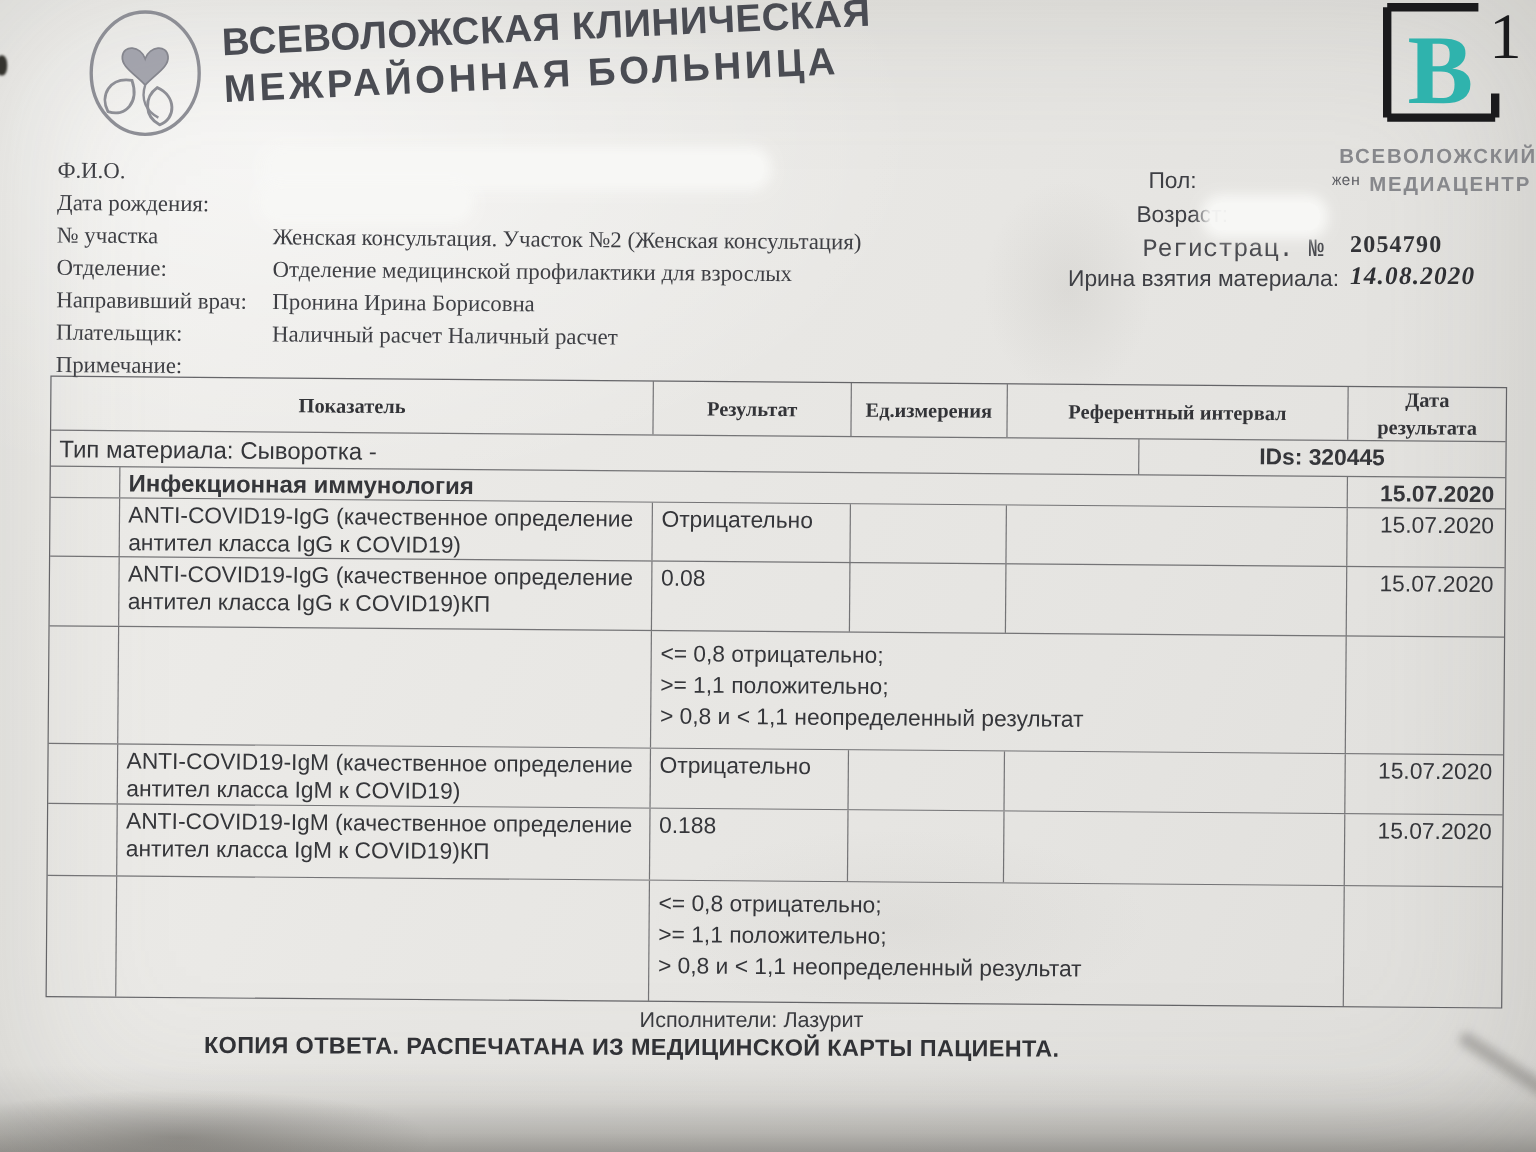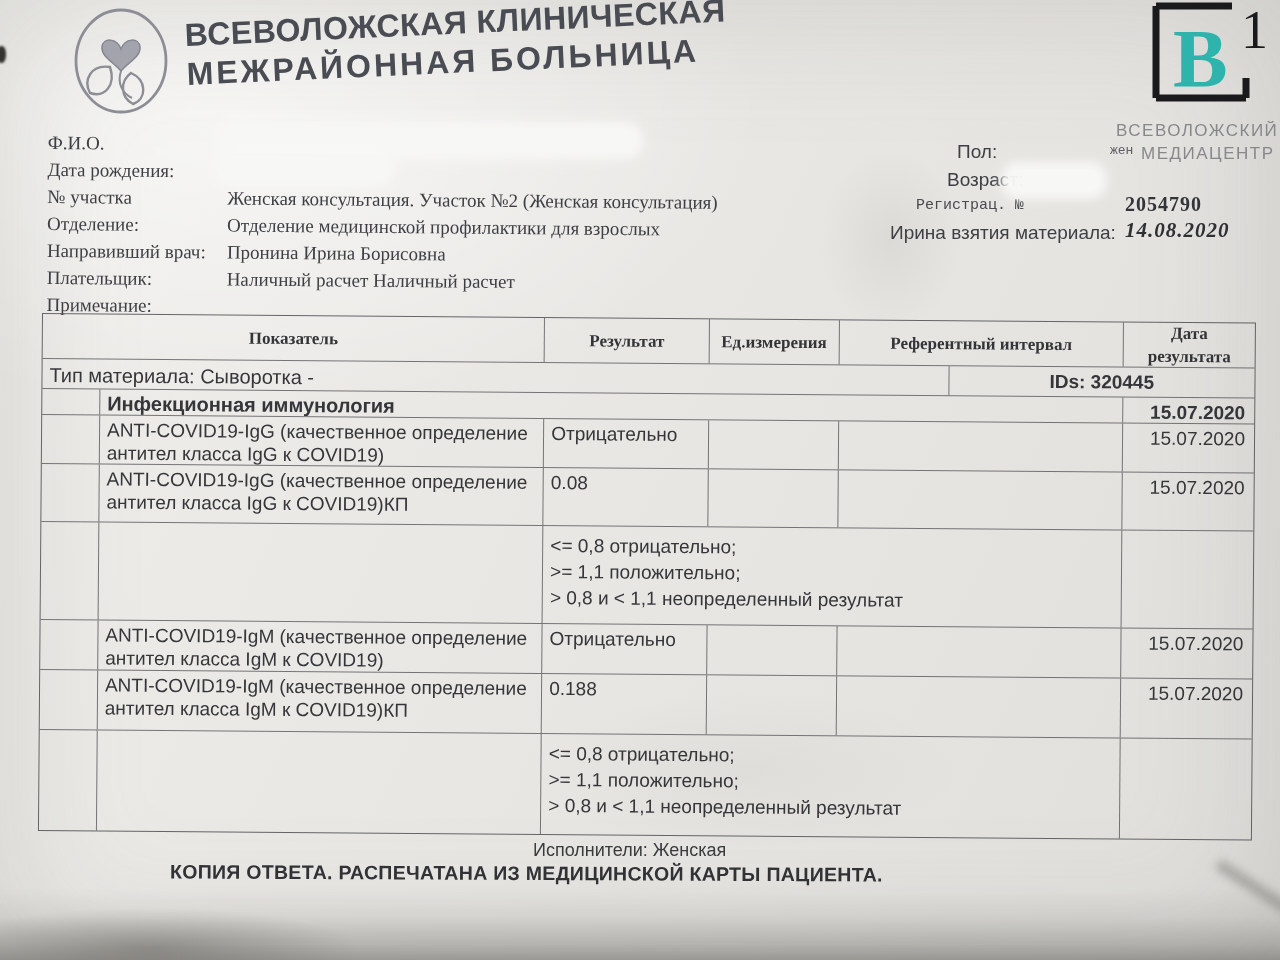--- a/index.html
+++ b/index.html
@@ -43,7 +43,7 @@
   
   .mc-logo { position:absolute; left:1146px; top:0; }
   .mc-name { position:absolute; left:1116px; top:119px; color:#87888c;
-             font-size:17px; line-height:23px; letter-spacing:1.5px; font-weight:normal; }
+             font-size:17px; line-height:23px; letter-spacing:1.5px; font-weight:bold; }
   .mc-name .l2 { margin-left:25px; }
   .sex-value { position:absolute; left:1110px; top:143px; font-family:"Liberation Mono", monospace;
                font-size:13px; color:#5d5e63; z-index:3; }

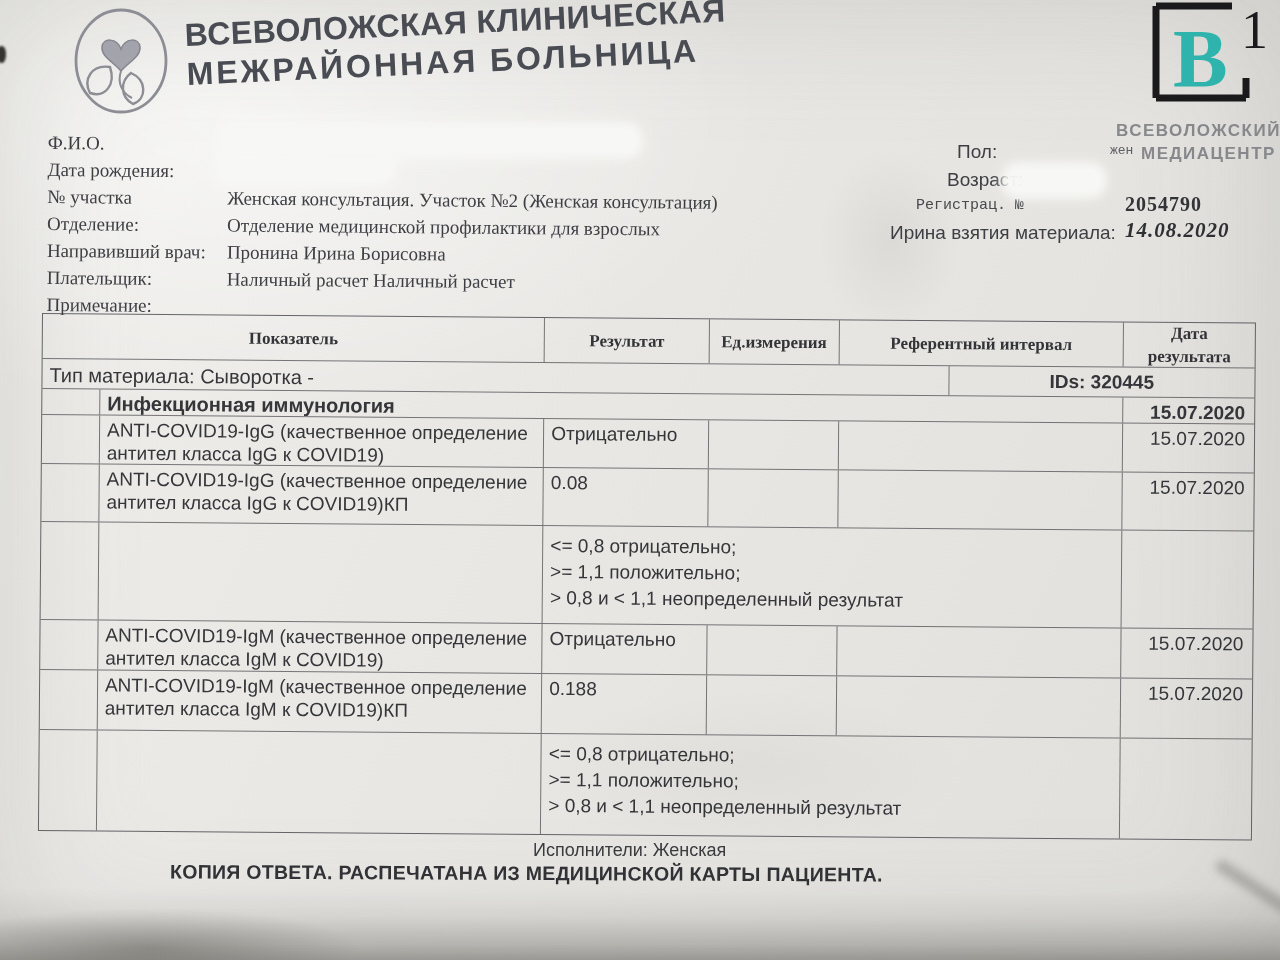--- a/index.html
+++ b/index.html
@@ -58,7 +58,7 @@
 
   
   .rlabel { position:absolute; font-family:Liberation Sans, sans-serif; font-size:19px; color:#3e3f44; }
-  .mono   { font-family:"Liberation Mono", monospace; font-size:15px; color:#494a4f; }
+  .mono   { font-family:"Liberation Mono", monospace; font-size:21px; color:#494a4f;margin-left:36px; }
   .rv-reg { position:absolute; left:1125px; top:193px; font-family:"Liberation Serif", serif;
             font-weight:bold; font-size:20px; letter-spacing:1px; color:#333438; }
   .rv-date { position:absolute; left:1125px; top:218px; font-family:"Liberation Serif", serif;

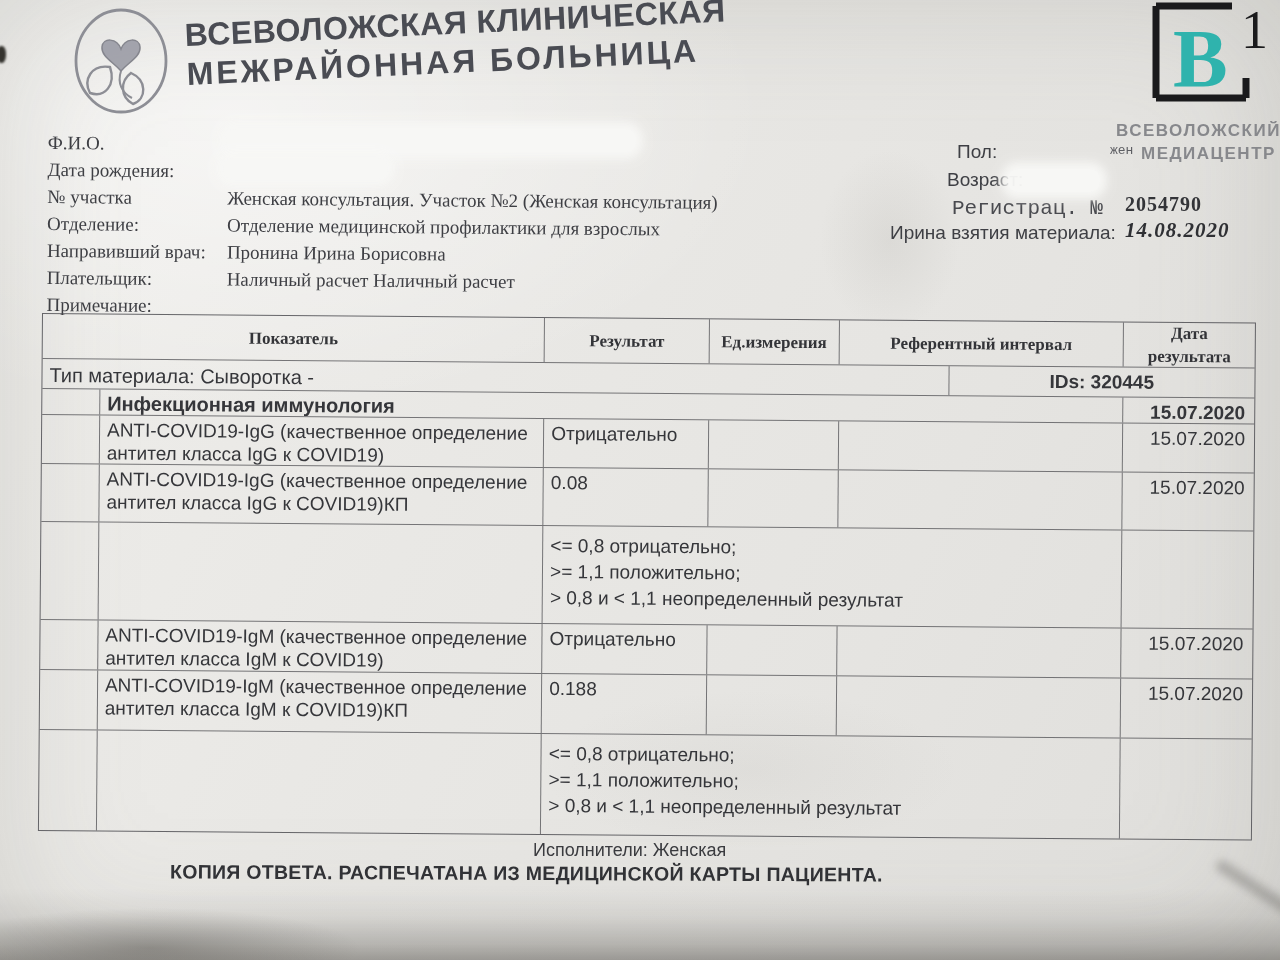--- a/index.html
+++ b/index.html
@@ -240,7 +240,7 @@
     </div>
   </div>
 
-  <div class="executors">Исполнители: Женская</div>
+  <div class="executors">Исполнители: Лазурит</div>
   <div class="copy-note">КОПИЯ ОТВЕТА. РАСПЕЧАТАНА ИЗ МЕДИЦИНСКОЙ КАРТЫ ПАЦИЕНТА.</div>
 
   <div class="shadow-bottom"></div>

